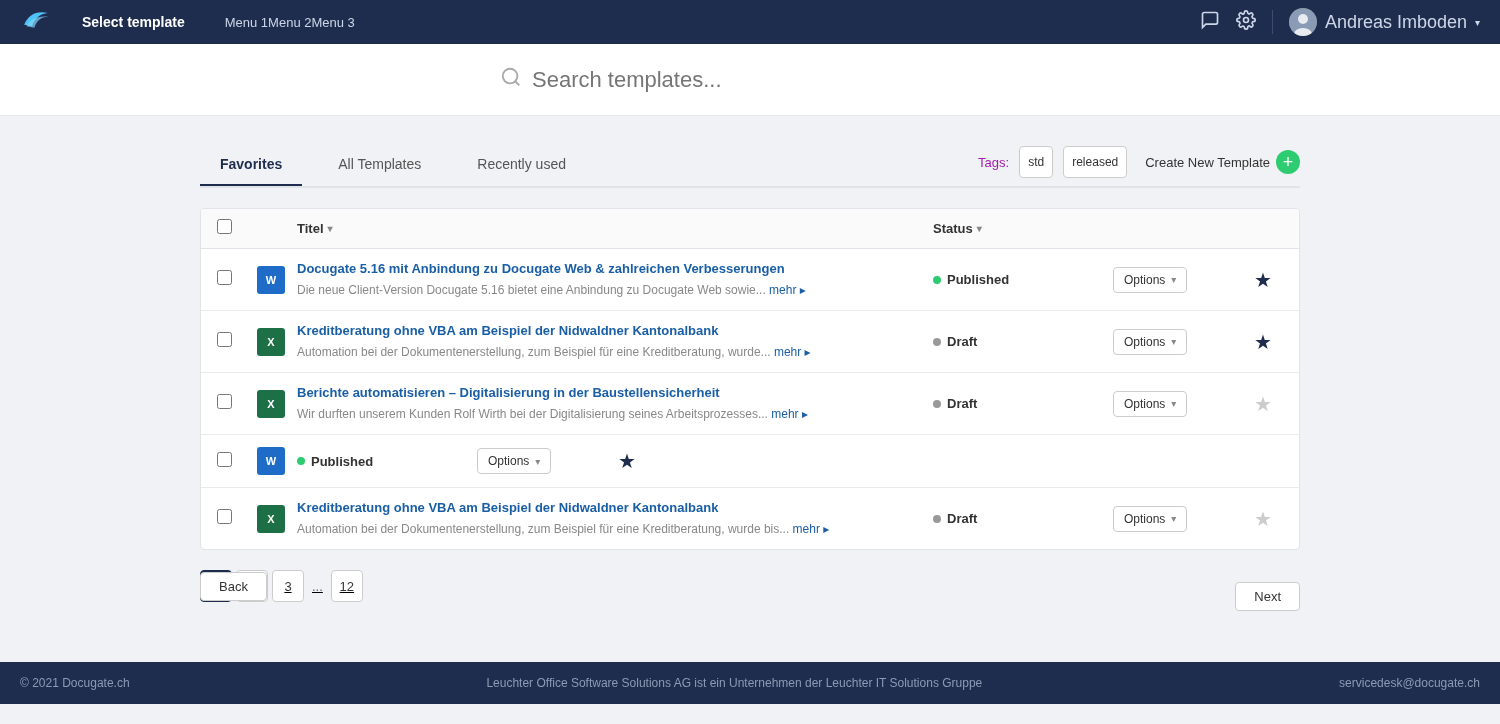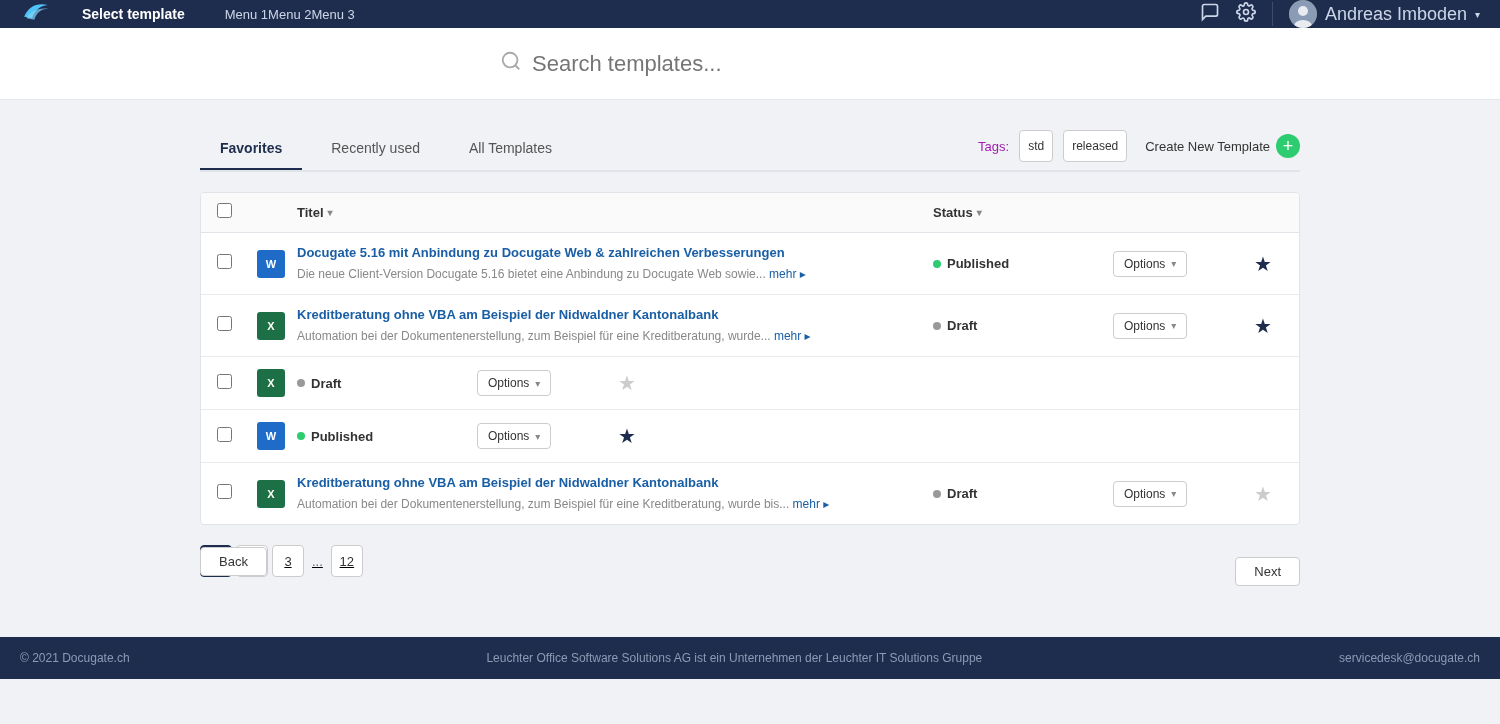--- a/index.html
+++ b/index.html
@@ -8,7 +8,7 @@
     
     .navbar {
       background: #1e2d4d;
-      height: 28px;
+      height: 44px;
       display: flex;
       align-items: center;
       padding: 0 20px;

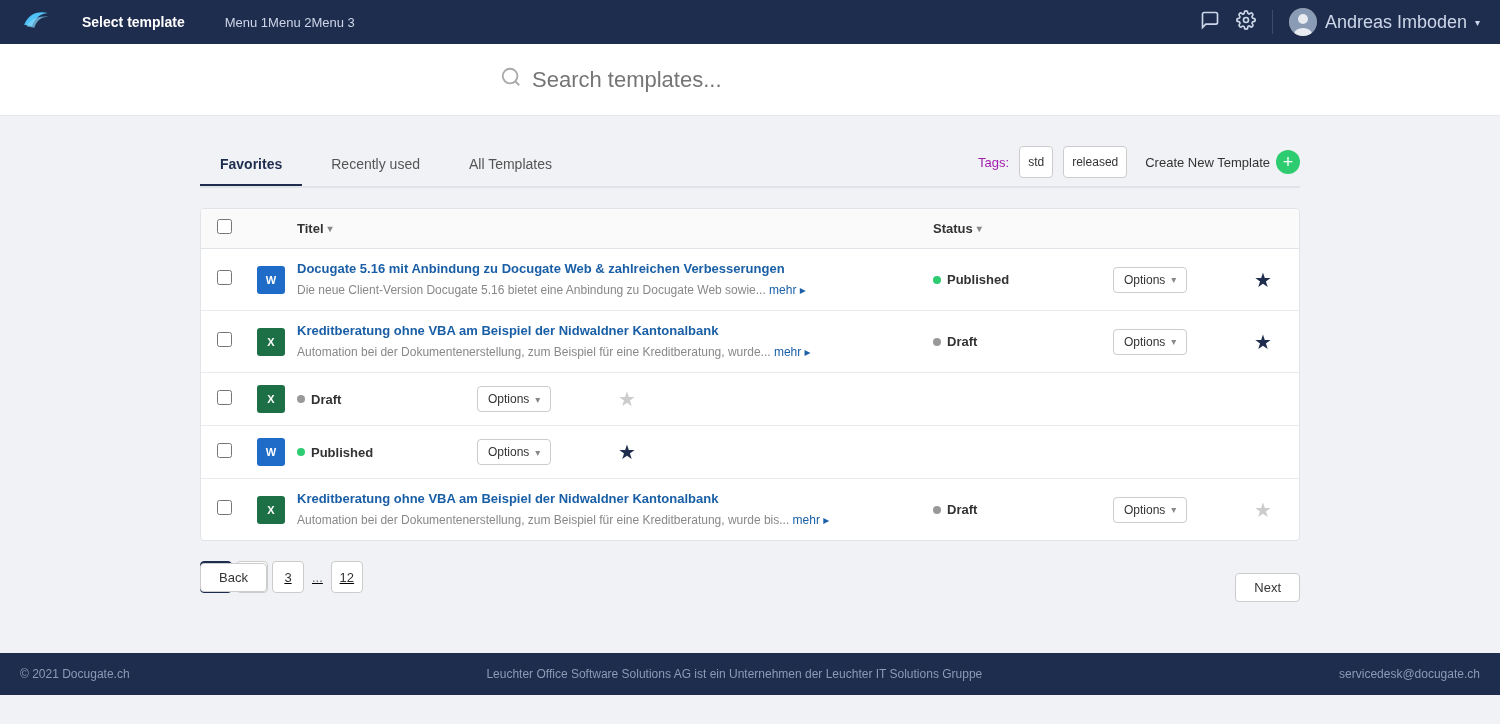--- a/index.html
+++ b/index.html
@@ -67,7 +67,7 @@
       margin-bottom: 20px;
       position: relative;
     }
-    .tabs { display: flex; gap: 9px; flex: 1; }
+    .tabs { display: flex; gap: 16px; flex: 1; }
     .tab {
       padding: 8px 20px 12px;
       font-size: 14px;

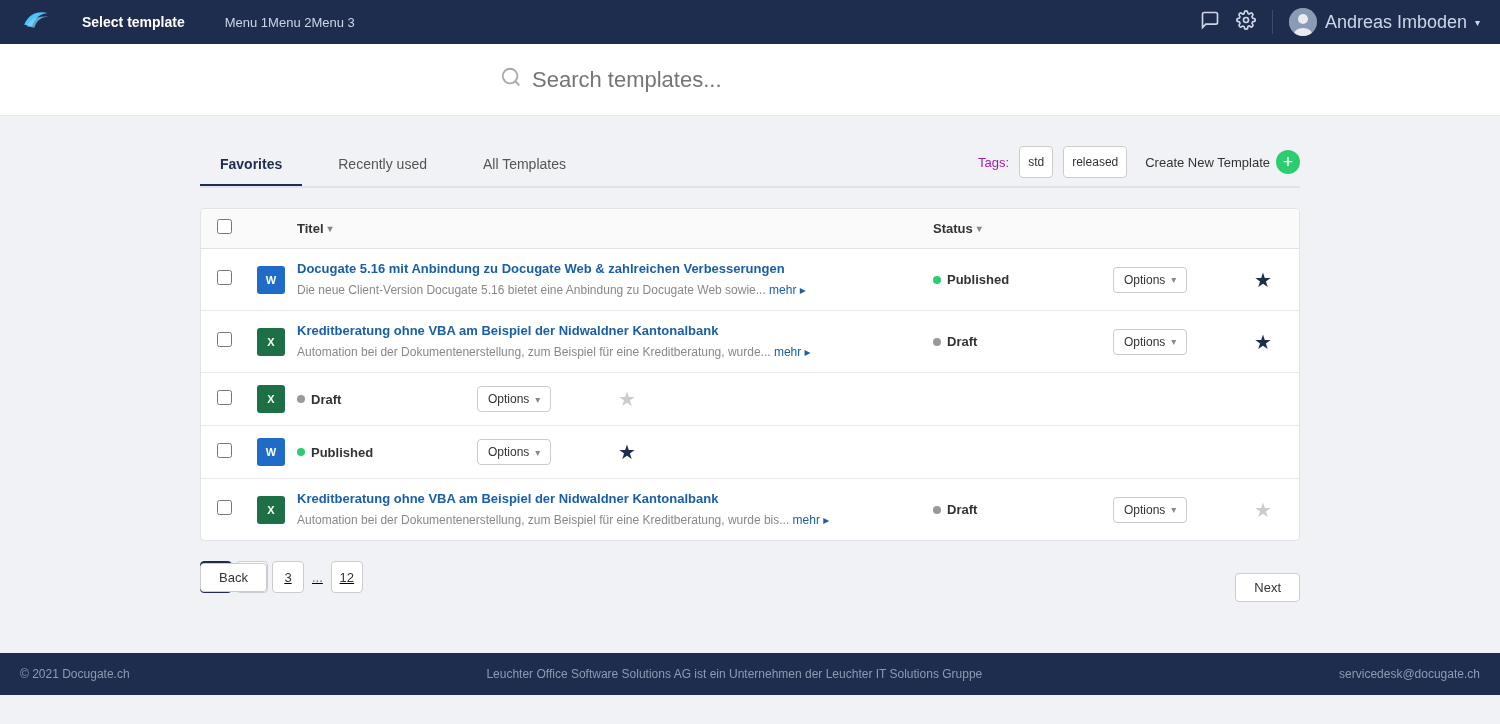--- a/index.html
+++ b/index.html
@@ -335,8 +335,8 @@
   <div class="tabs-row">
     <div class="tabs">
       <div class="tab active">Favorites</div>
+      <div class="tab">All Templates</div>
       <div class="tab">Recently used</div>
-      <div class="tab">All Templates</div>
     </div>
     <div class="tabs-actions">
       <span class="tags-label">Tags:</span>

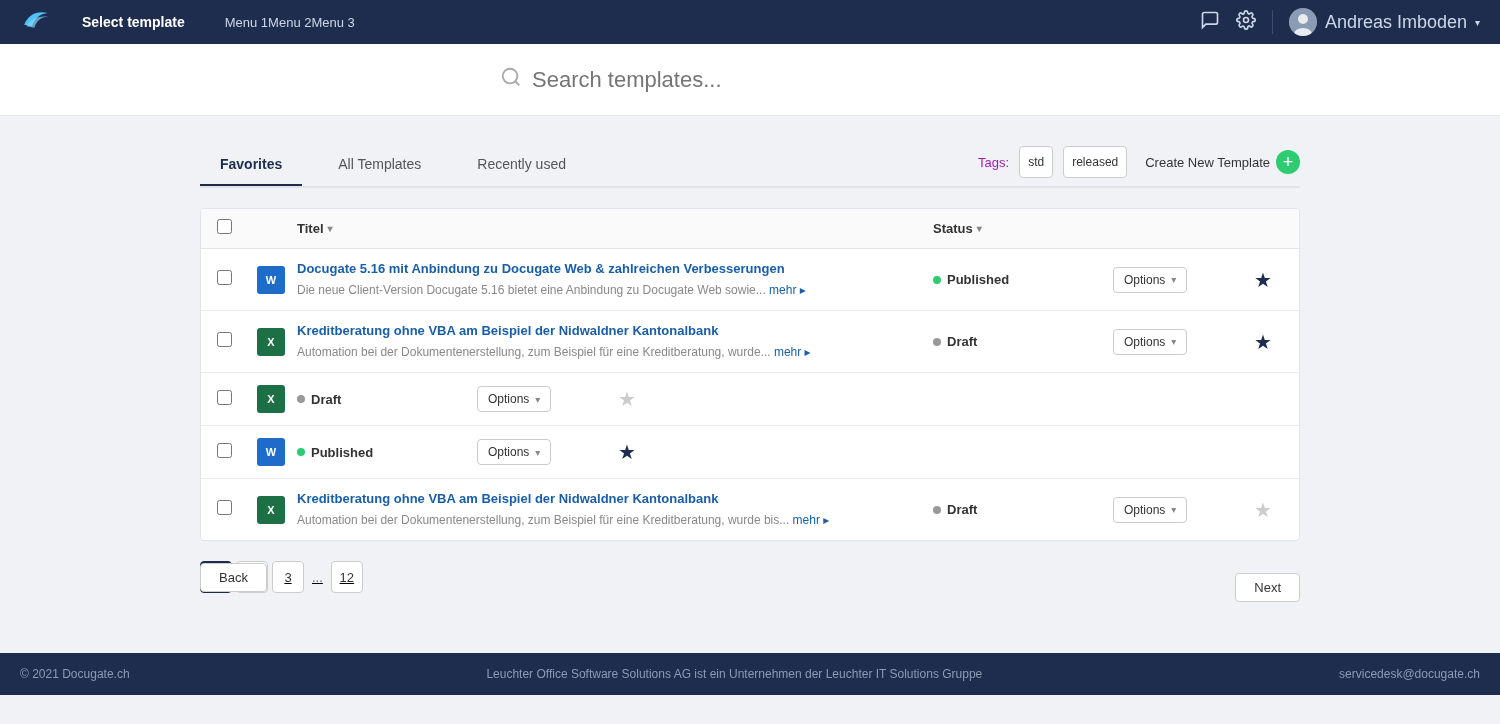--- a/index.html
+++ b/index.html
@@ -426,6 +426,10 @@
       <div class="row-icon col-icon">
         <div class="doc-icon doc-excel">X</div>
       </div>
+      <div class="row-content">
+        <a class="row-title-text">Berichte automatisieren – Digitalisierung in der Baustellensicherheit</a>
+        <span class="row-desc">Wir durften unserem Kunden Rolf Wirth bei der Digitalisierung seines Arbeitsprozesses... <span class="row-more">mehr ▸</span></span>
+      </div>
       <div class="row-status col-status">
         <span class="status-dot dot-draft"></span>
         <span>Draft</span>

